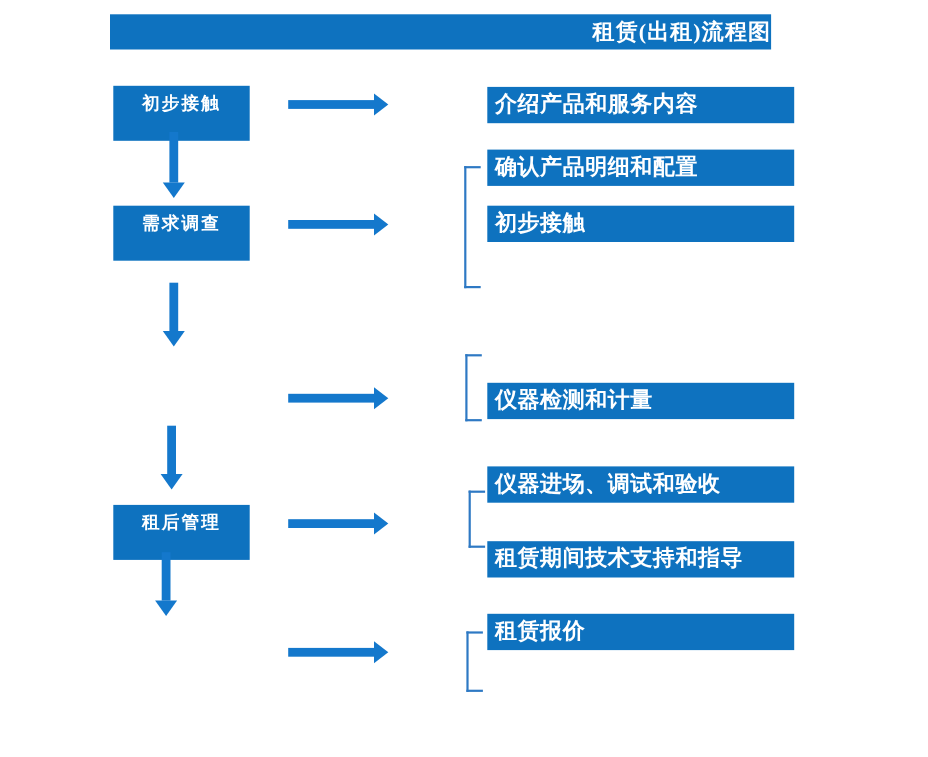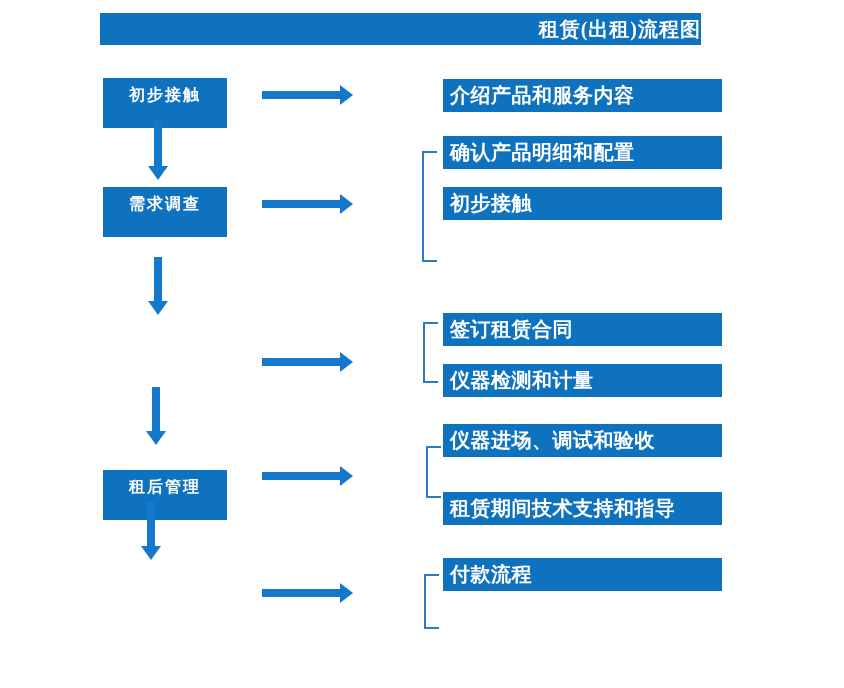--- a/index.html
+++ b/index.html
@@ -123,7 +123,6 @@
   <div class="step" style="top:79px">介绍产品和服务内容</div>
   <div class="step" style="top:136px">确认产品明细和配置</div>
   <div class="step" style="top:187px">初步接触</div>
-  <div class="step" style="top:313px">签订租赁合同</div>
   <div class="step" style="top:364px">仪器检测和计量</div>
   <div class="step" style="top:492px">租赁期间技术支持和指导</div>
   <div class="step" style="top:424px">仪器进场、调试和验收</div>

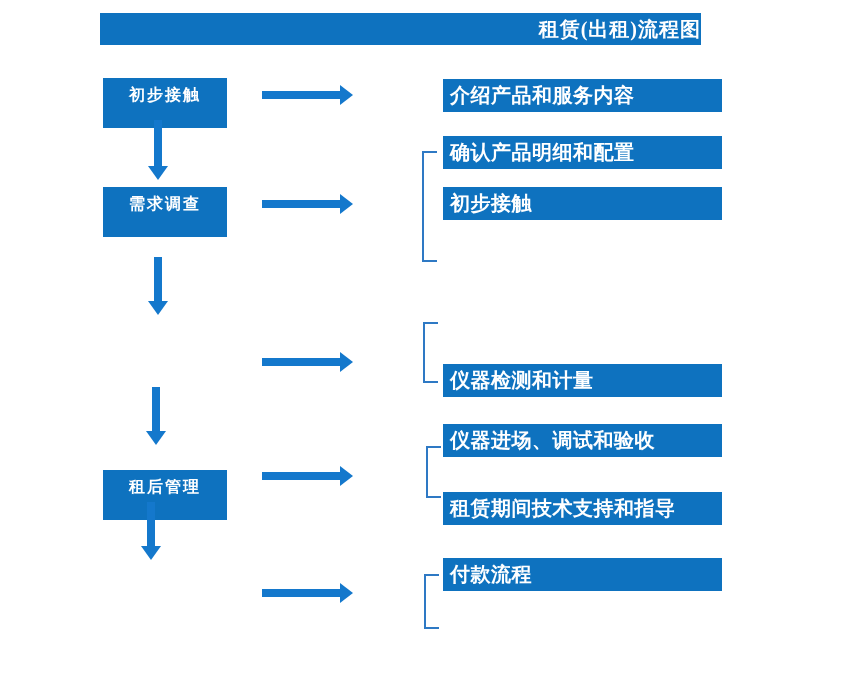--- a/index.html
+++ b/index.html
@@ -123,7 +123,7 @@
   <div class="step" style="top:79px">介绍产品和服务内容</div>
   <div class="step" style="top:136px">确认产品明细和配置</div>
   <div class="step" style="top:187px">初步接触</div>
-  <div class="step" style="top:364px">仪器检测和计量</div>
+  <div class="step" style="top:348px">仪器检测和计量</div>
   <div class="step" style="top:492px">租赁期间技术支持和指导</div>
   <div class="step" style="top:424px">仪器进场、调试和验收</div>
   <div class="step" style="top:558px">付款流程</div>

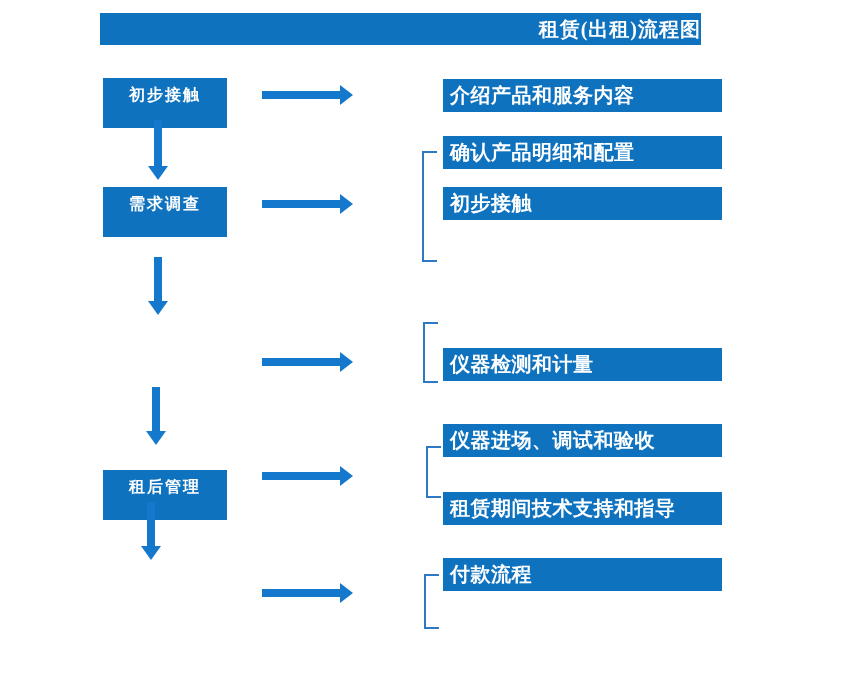--- a/index.html
+++ b/index.html
@@ -102,7 +102,7 @@
 
   <div class="stage" style="top:78px">初步接触</div>
   <div class="stage" style="top:187px">需求调查</div>
-  <div class="stage" style="top:470px">租后管理</div>
+  <div class="stage" style="top:459px">租后管理</div>
 
   <div class="varrow" style="left:154px; top:120px; height:46px"></div>
   <div class="varrow" style="left:154px; top:257px; height:44px"></div>

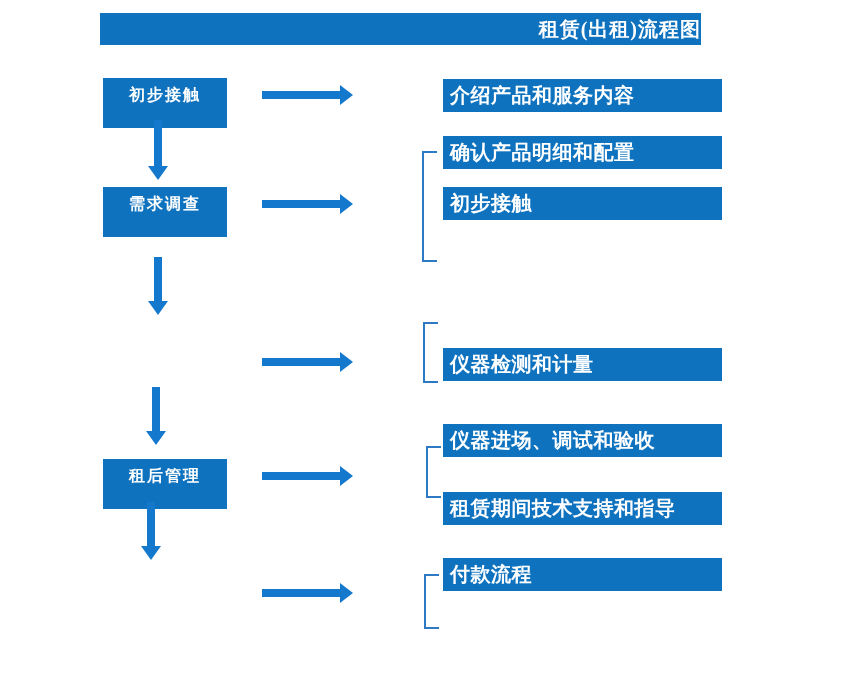--- a/index.html
+++ b/index.html
@@ -126,7 +126,7 @@
   <div class="step" style="top:348px">仪器检测和计量</div>
   <div class="step" style="top:492px">租赁期间技术支持和指导</div>
   <div class="step" style="top:424px">仪器进场、调试和验收</div>
-  <div class="step" style="top:558px">付款流程</div>
+  <div class="step" style="top:558px">租赁报价</div>
 
 </div>
 

